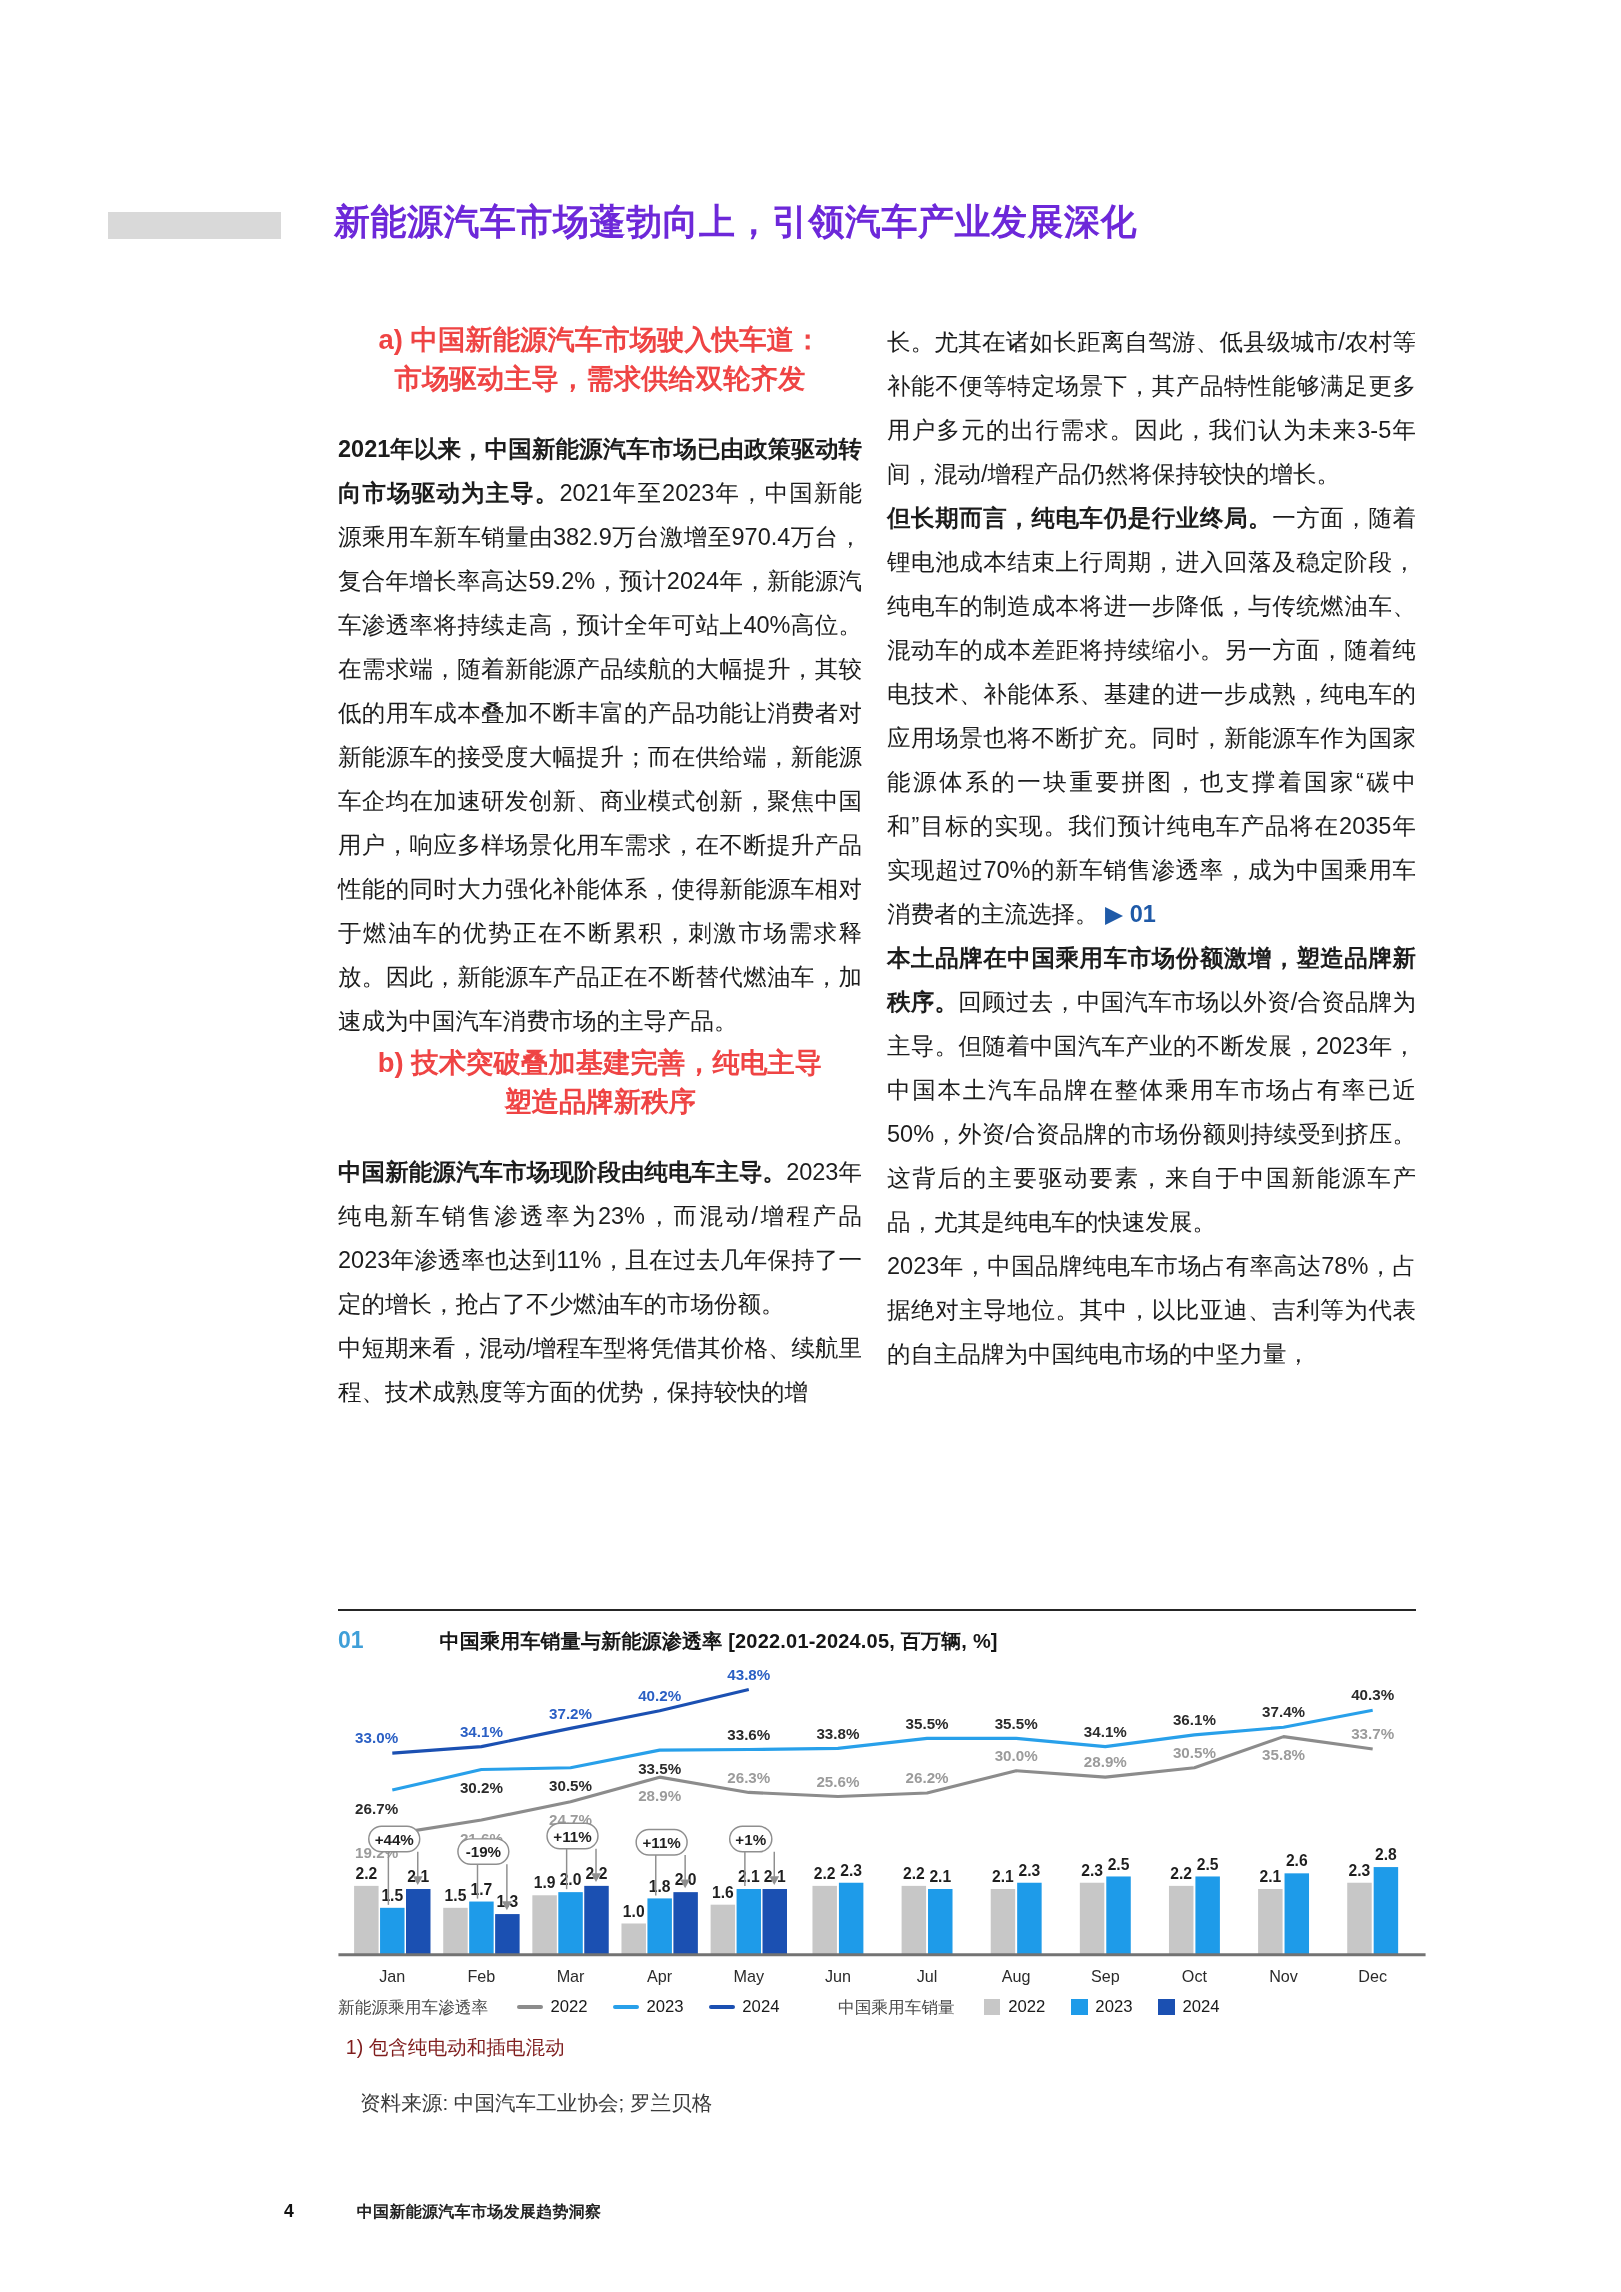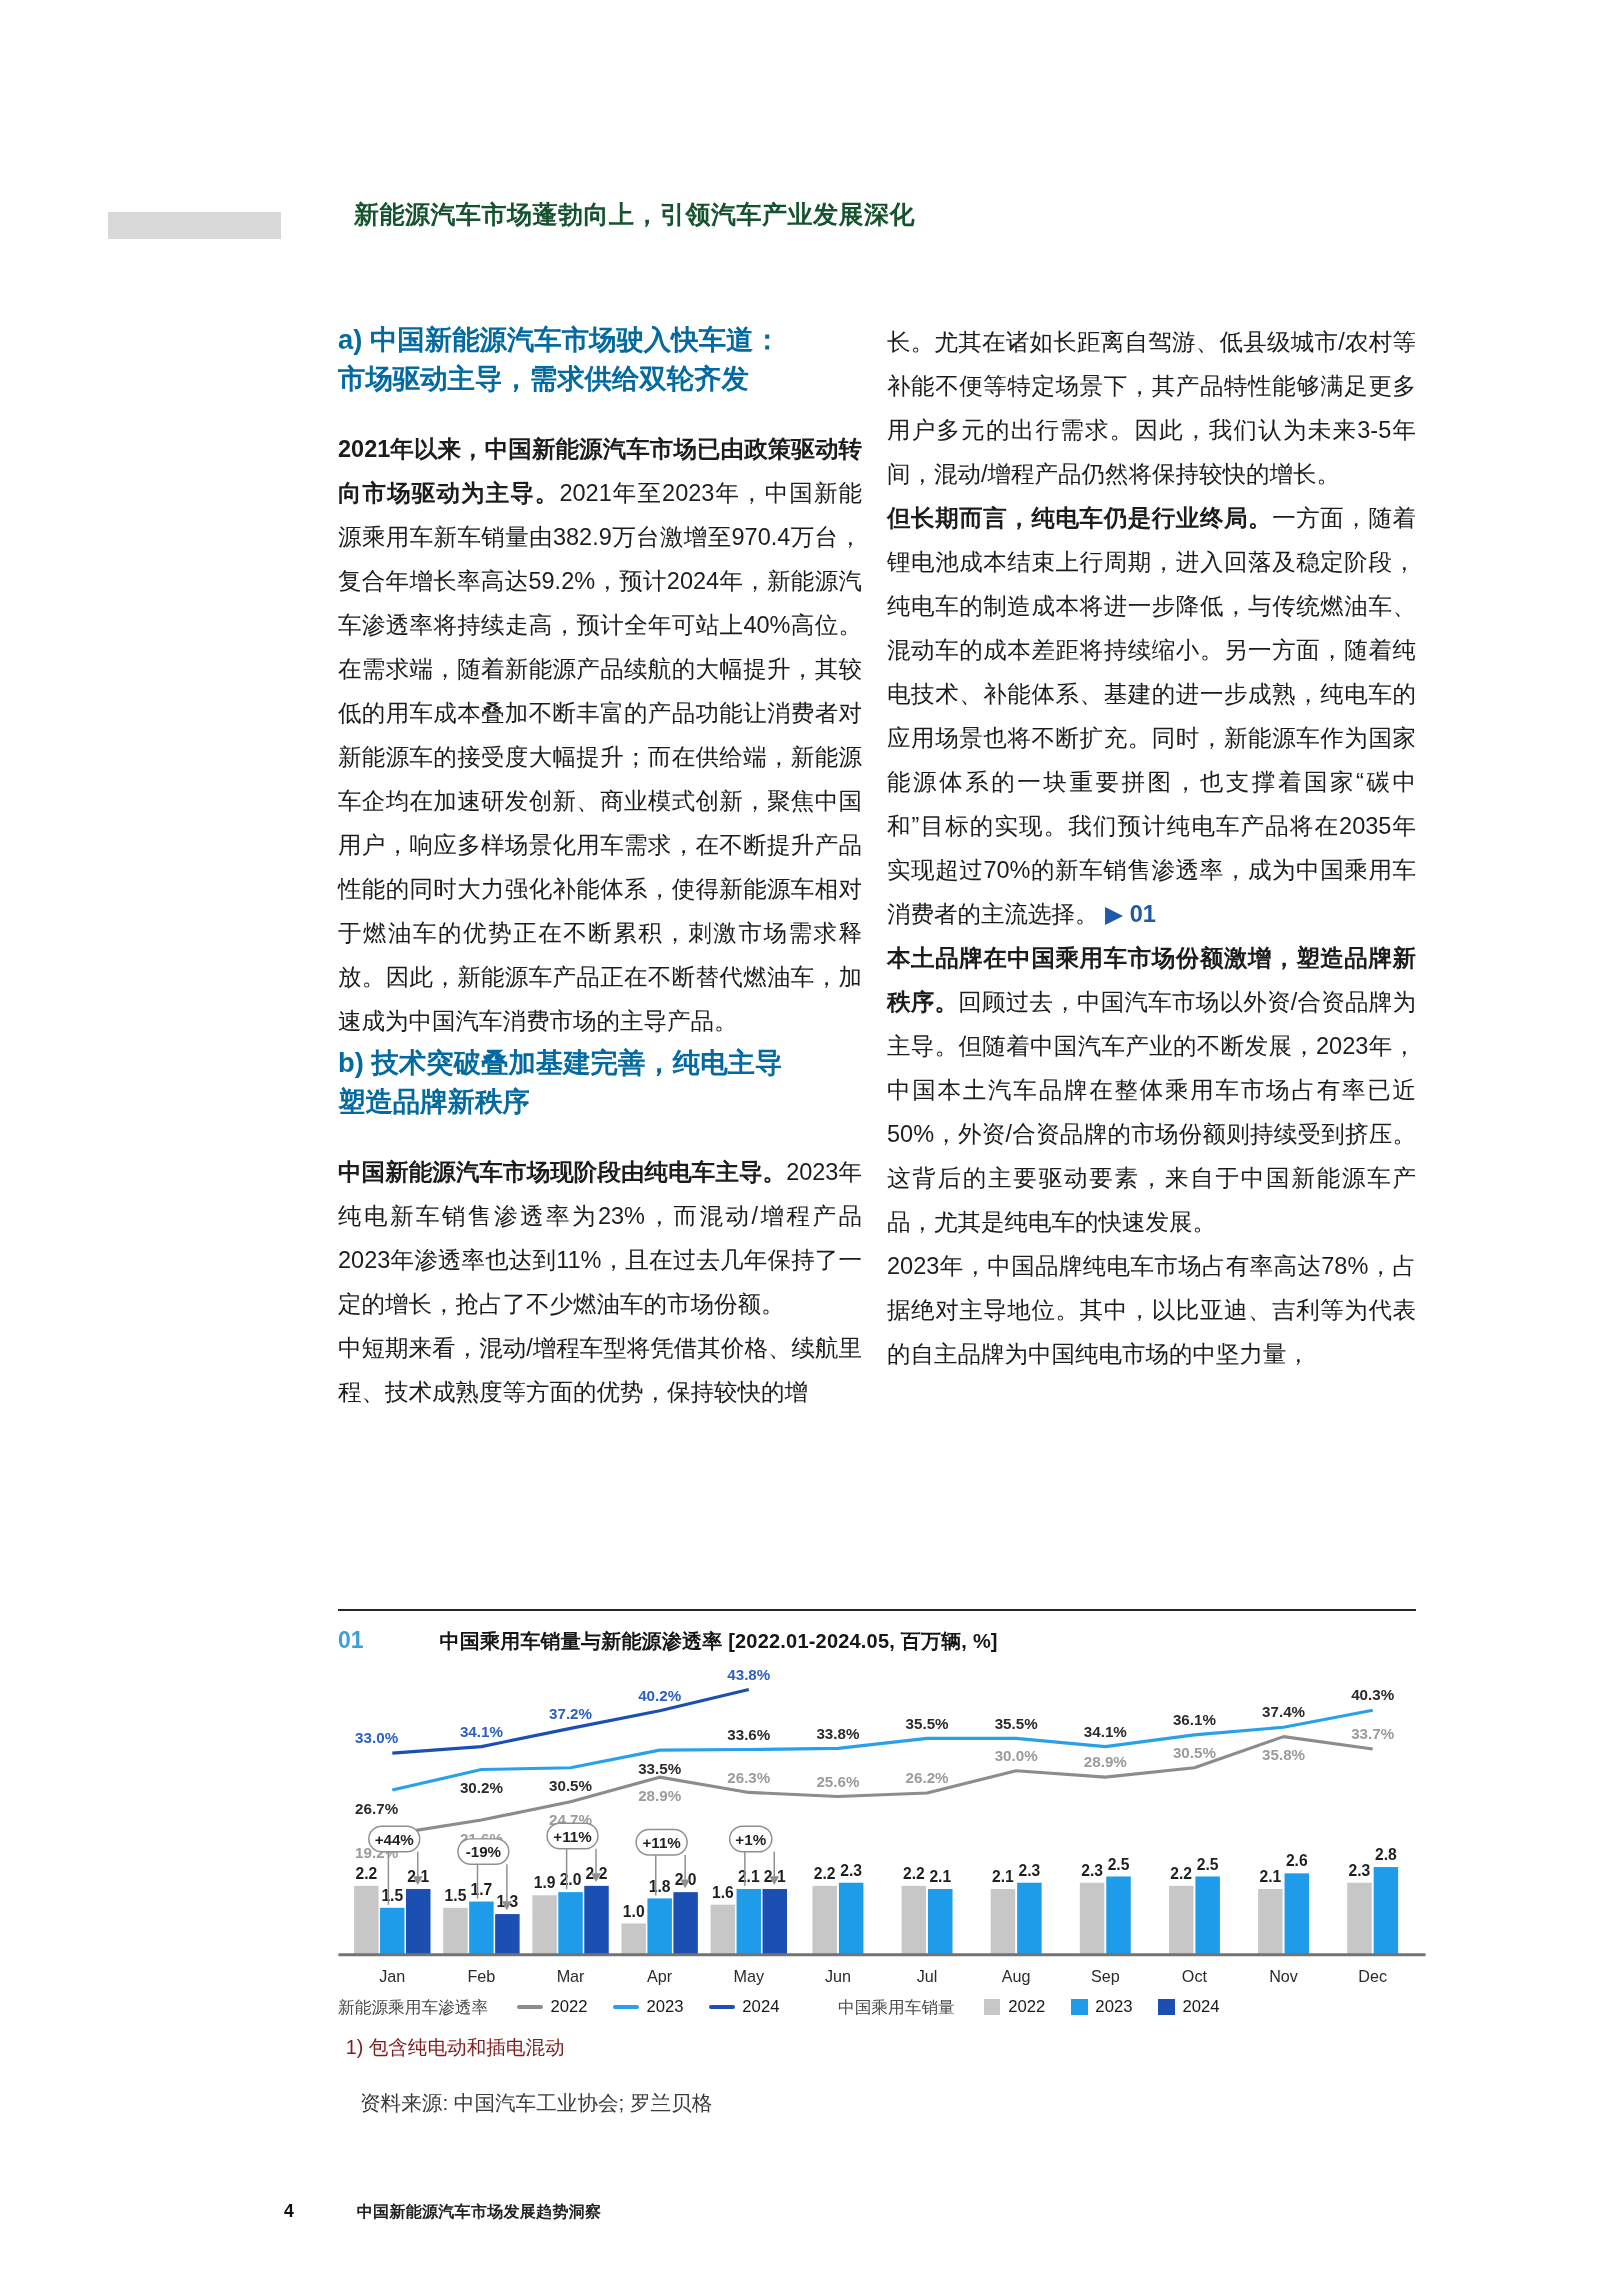--- a/index.html
+++ b/index.html
@@ -6,7 +6,7 @@
   .page{position:relative;width:1621px;height:2293px;background:#ffffff;margin:0 auto;
         font-family:"Liberation Sans","DejaVu Sans",sans-serif;color:#1f1f1f;overflow:hidden;}
   .accent-bar{position:absolute;left:108px;top:212px;width:173px;height:26.5px;background:#d9d9d9;}
-  .page-title{position:absolute;left:354px;top:198px;font-size:25px;font-weight:700;color:#14532d;letter-spacing:0.5px;}
+  .page-title{position:absolute;left:334px;top:198px;font-size:36px;font-weight:700;color:#6d28d9;letter-spacing:0.5px;}
 
   .col{position:absolute;top:320px;font-size:23.5px;line-height:44px;text-align:justify;color:#1c1c1c;}
   .col-left{left:338px;width:524px;}

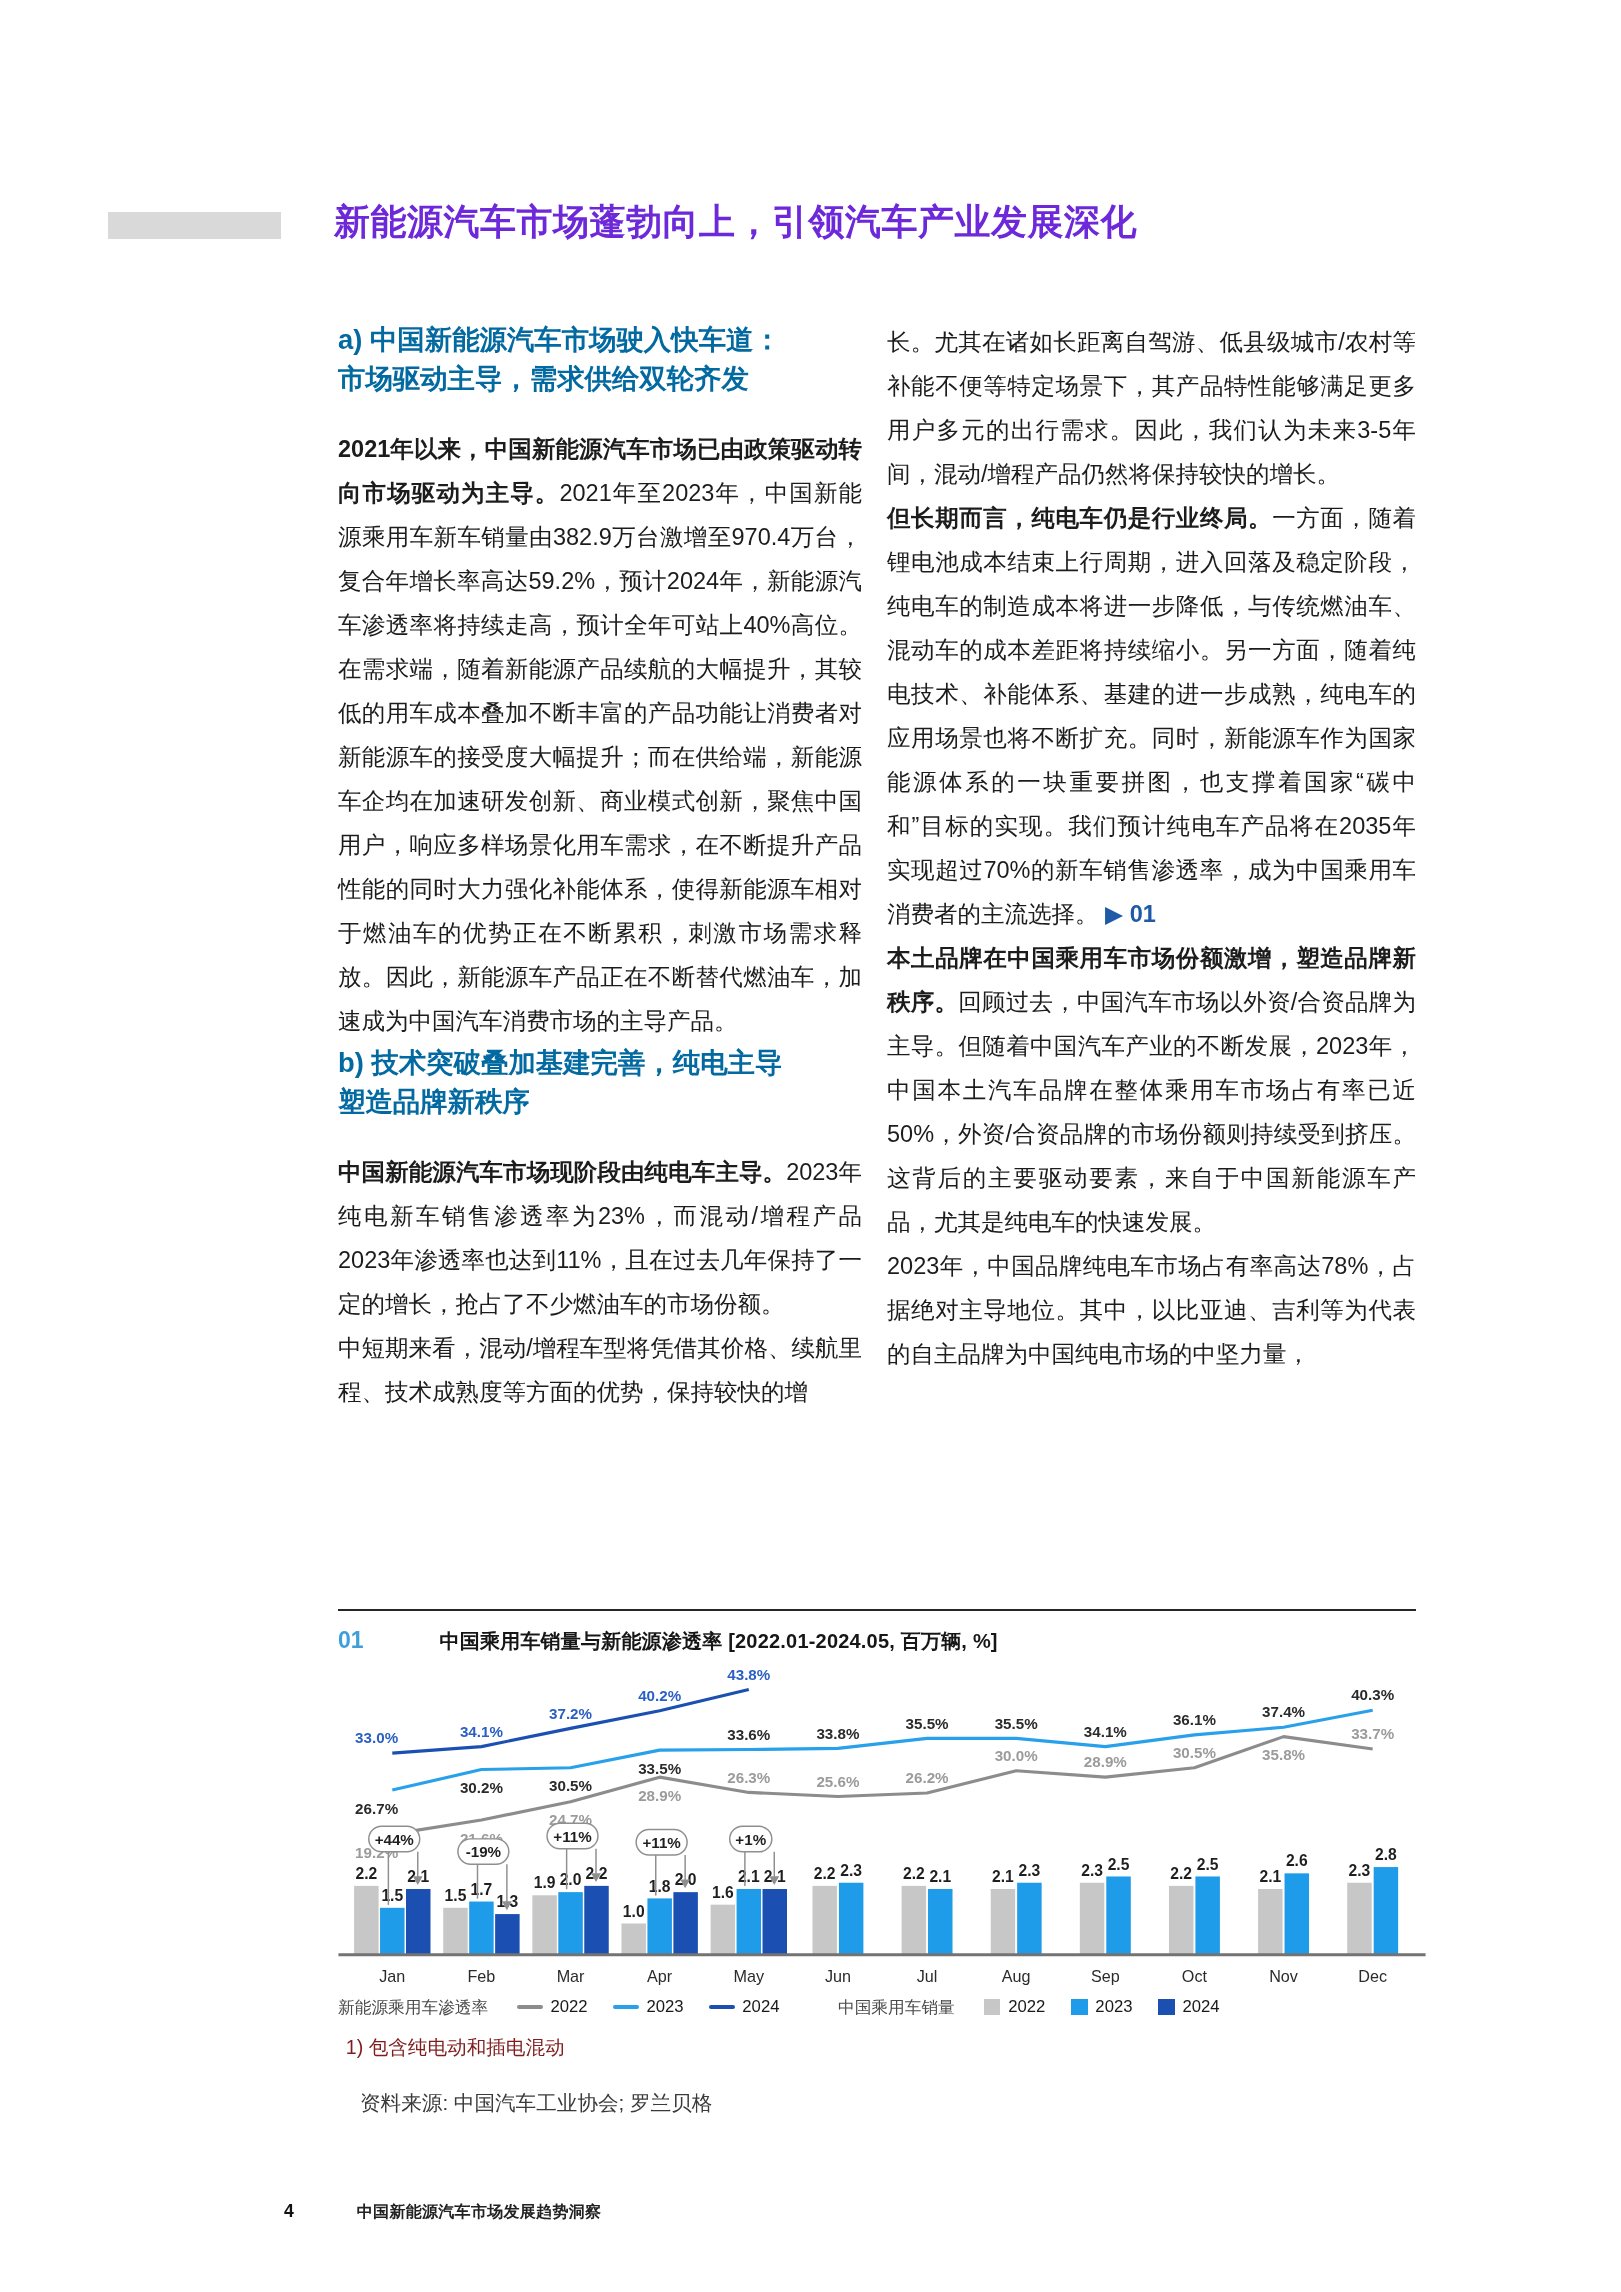--- a/index.html
+++ b/index.html
@@ -11,8 +11,8 @@
   .col{position:absolute;top:320px;font-size:23.5px;line-height:44px;text-align:justify;color:#1c1c1c;}
   .col-left{left:338px;width:524px;}
   .col-right{left:887px;width:529px;}
-  .sec-heading{font-size:27.4px;line-height:39px;font-weight:700;color:#0369a1;margin:0;
-               white-space:pre-line;text-align:left;}
+  .sec-heading{font-size:27.4px;line-height:39px;font-weight:700;color:#ef4444;margin:0;
+               white-space:pre-line;text-align:center;}
   .col p{margin:0;}
   .lead{font-weight:700;}
   .mb30{margin-bottom:29px;} .mb38{margin-bottom:37px;} .mb36{margin-bottom:35px;} .mb26{margin-bottom:25.5px;} .mb32{margin-bottom:31px;}

